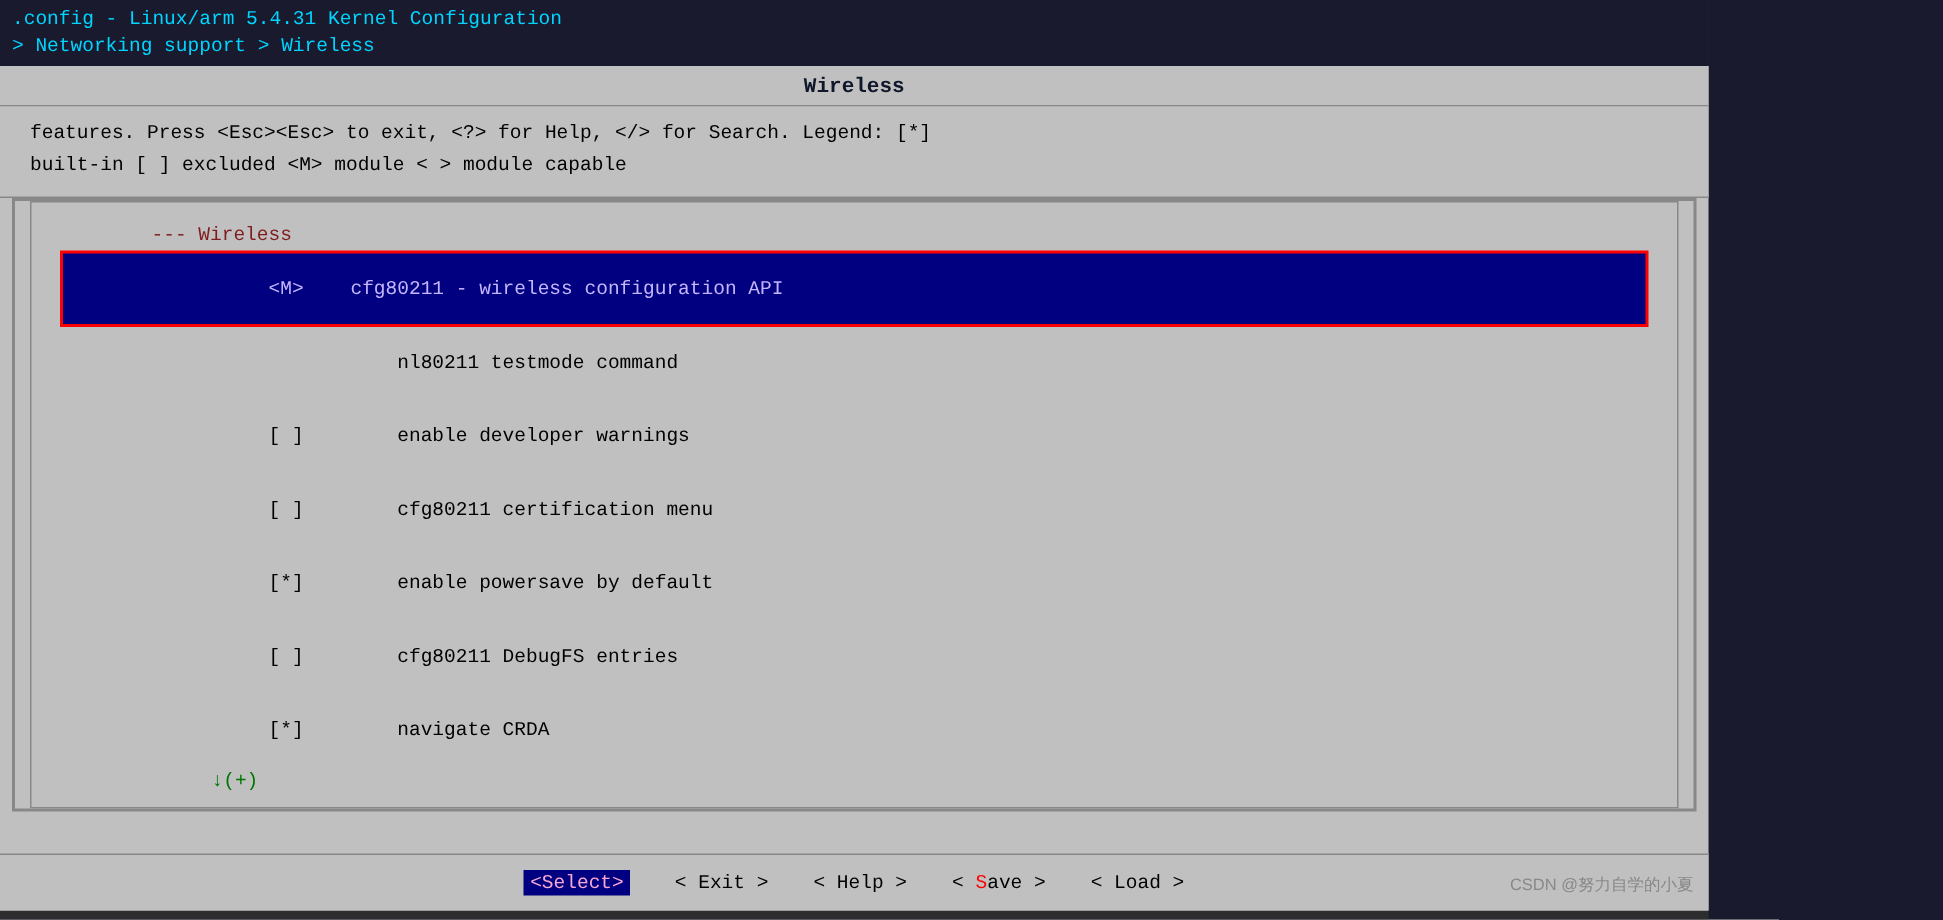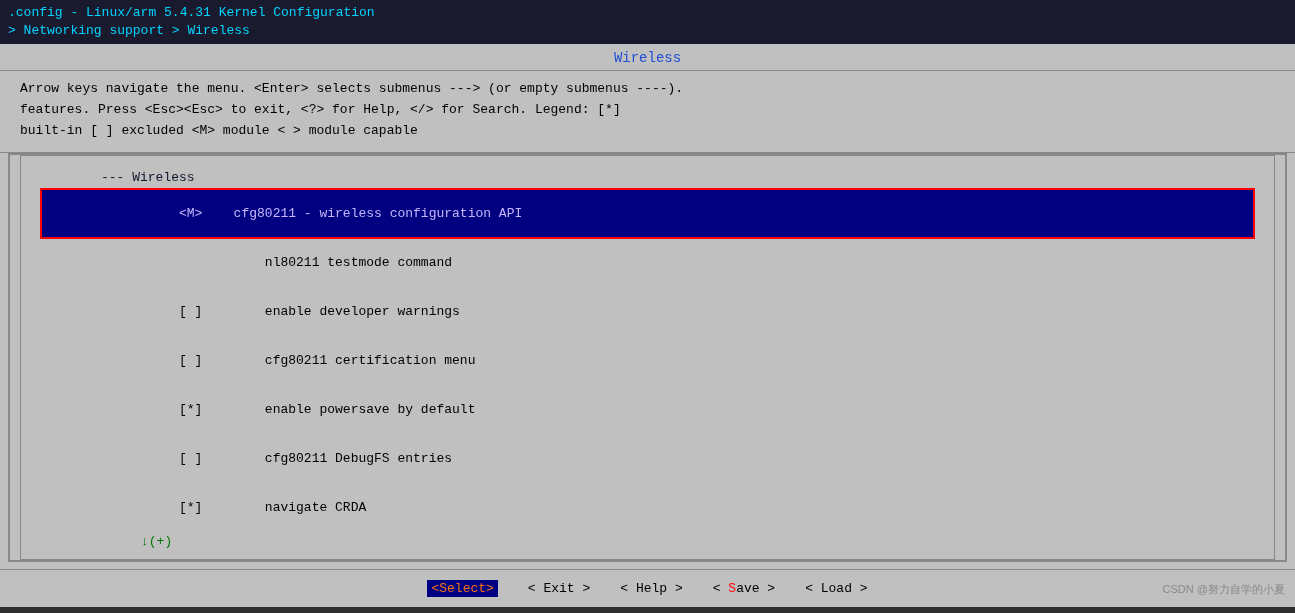--- a/index.html
+++ b/index.html
@@ -13,7 +13,7 @@
     }
 
     .outer-container {
-      width: 1295px;
+      width: 1139px;
       height: 613px;
       background: #2d2d2d;
       position: relative;

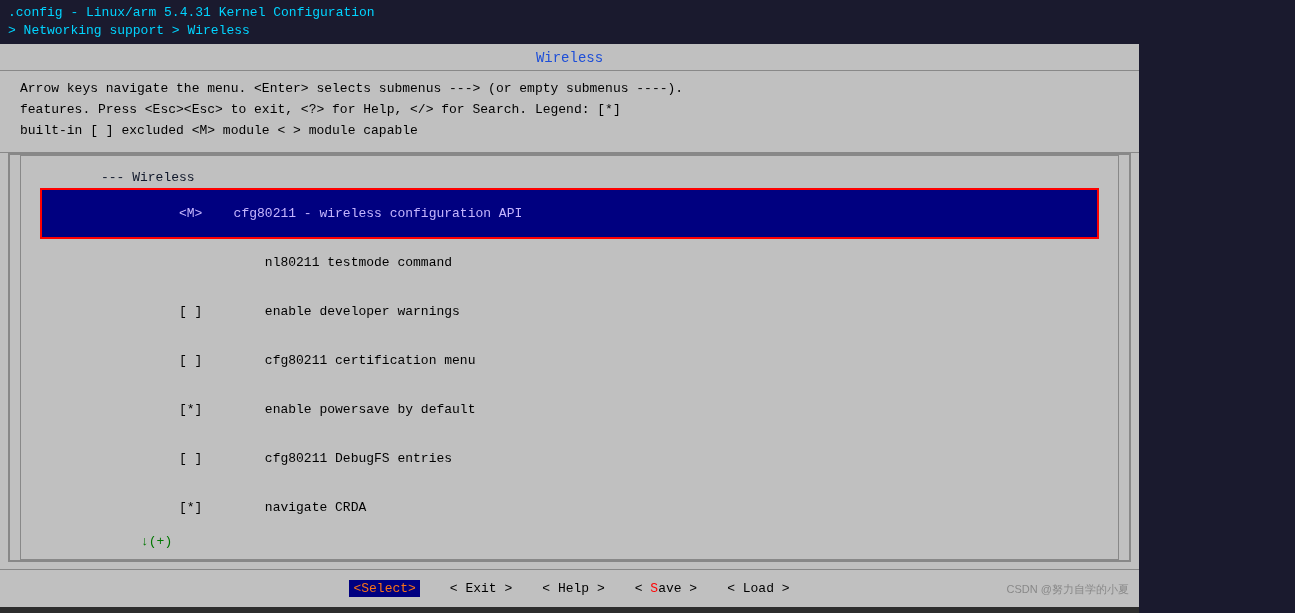--- a/index.html
+++ b/index.html
@@ -43,9 +43,9 @@
       background: #c0c0c0;
       text-align: center;
       padding: 6px 0 4px 0;
-      font-weight: normal;
+      font-weight: bold;
       font-size: 14px;
-      color: #1d4ed8;
+      color: #0f172a;
       border-bottom: 1px solid #888;
     }
 

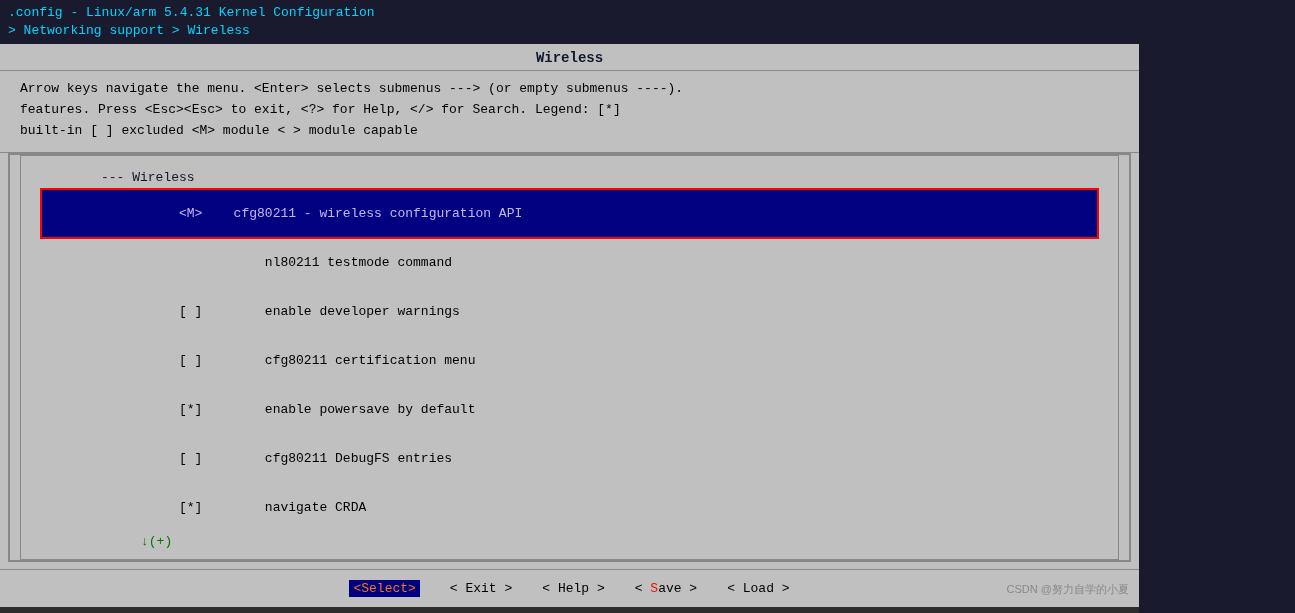--- a/index.html
+++ b/index.html
@@ -153,7 +153,6 @@
     <div class="panel-title-bar">Wireless</div>
 
     <div class="help-text">
-      <div>Arrow keys navigate the menu.  &lt;Enter&gt; selects submenus ---&gt; (or empty submenus ----).</div>
       <div>features.  Press &lt;Esc&gt;&lt;Esc&gt; to exit, &lt;?&gt; for Help, &lt;/&gt; for Search.  Legend: [*]</div>
       <div>built-in  [ ] excluded  &lt;M&gt; module  &lt; &gt; module capable</div>
     </div>

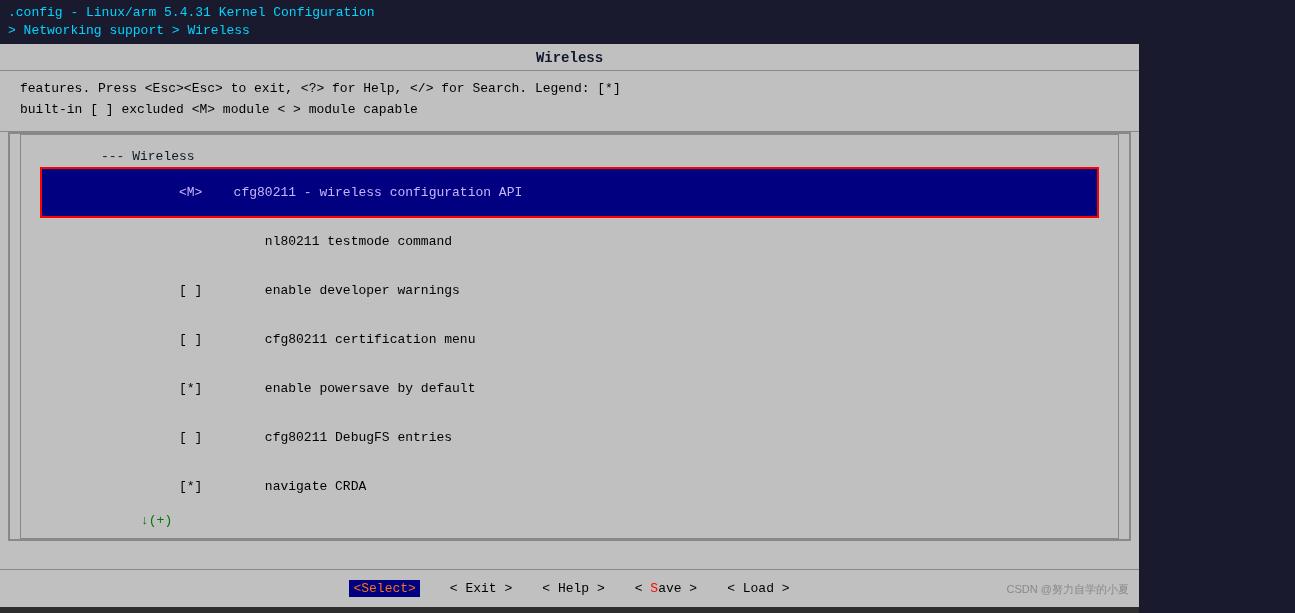--- a/index.html
+++ b/index.html
@@ -67,7 +67,7 @@
     }
 
     .menu-section-label {
-      color: #0f172a;
+      color: #7f1d1d;
       padding: 6px 0 4px 60px;
       font-size: 13px;
     }

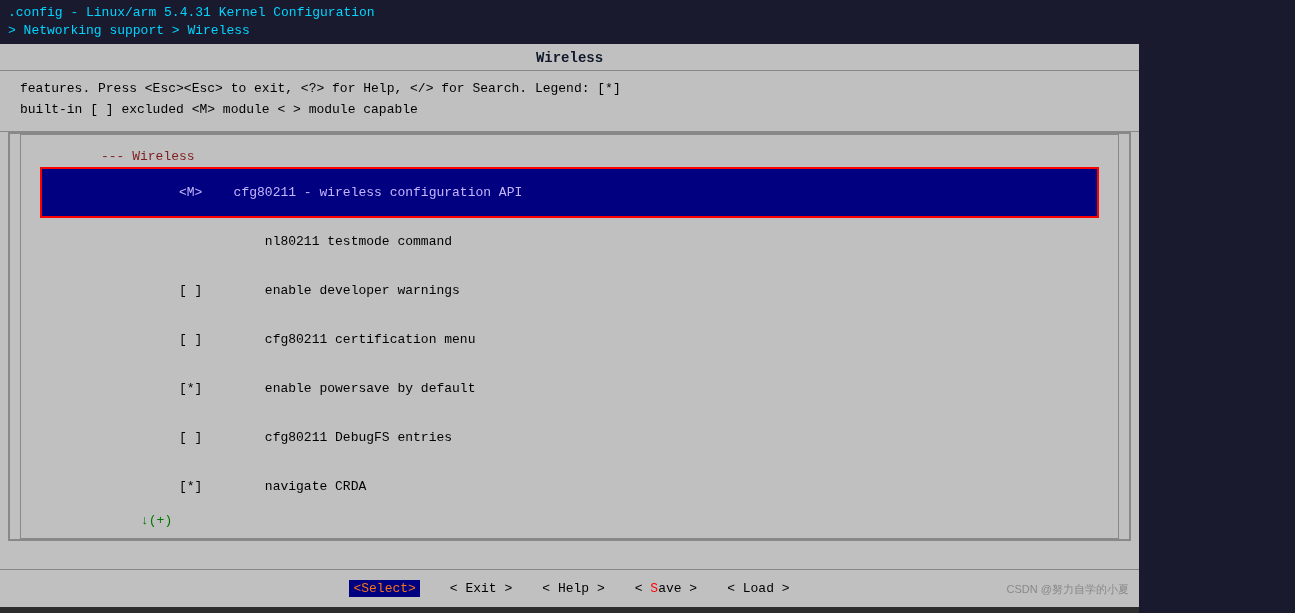--- a/index.html
+++ b/index.html
@@ -111,7 +111,7 @@
 
     .nav-btn.selected {
       background: #000080;
-      color: #f97316;
+      color: #f9a8d4;
       padding: 1px 4px;
     }
 

